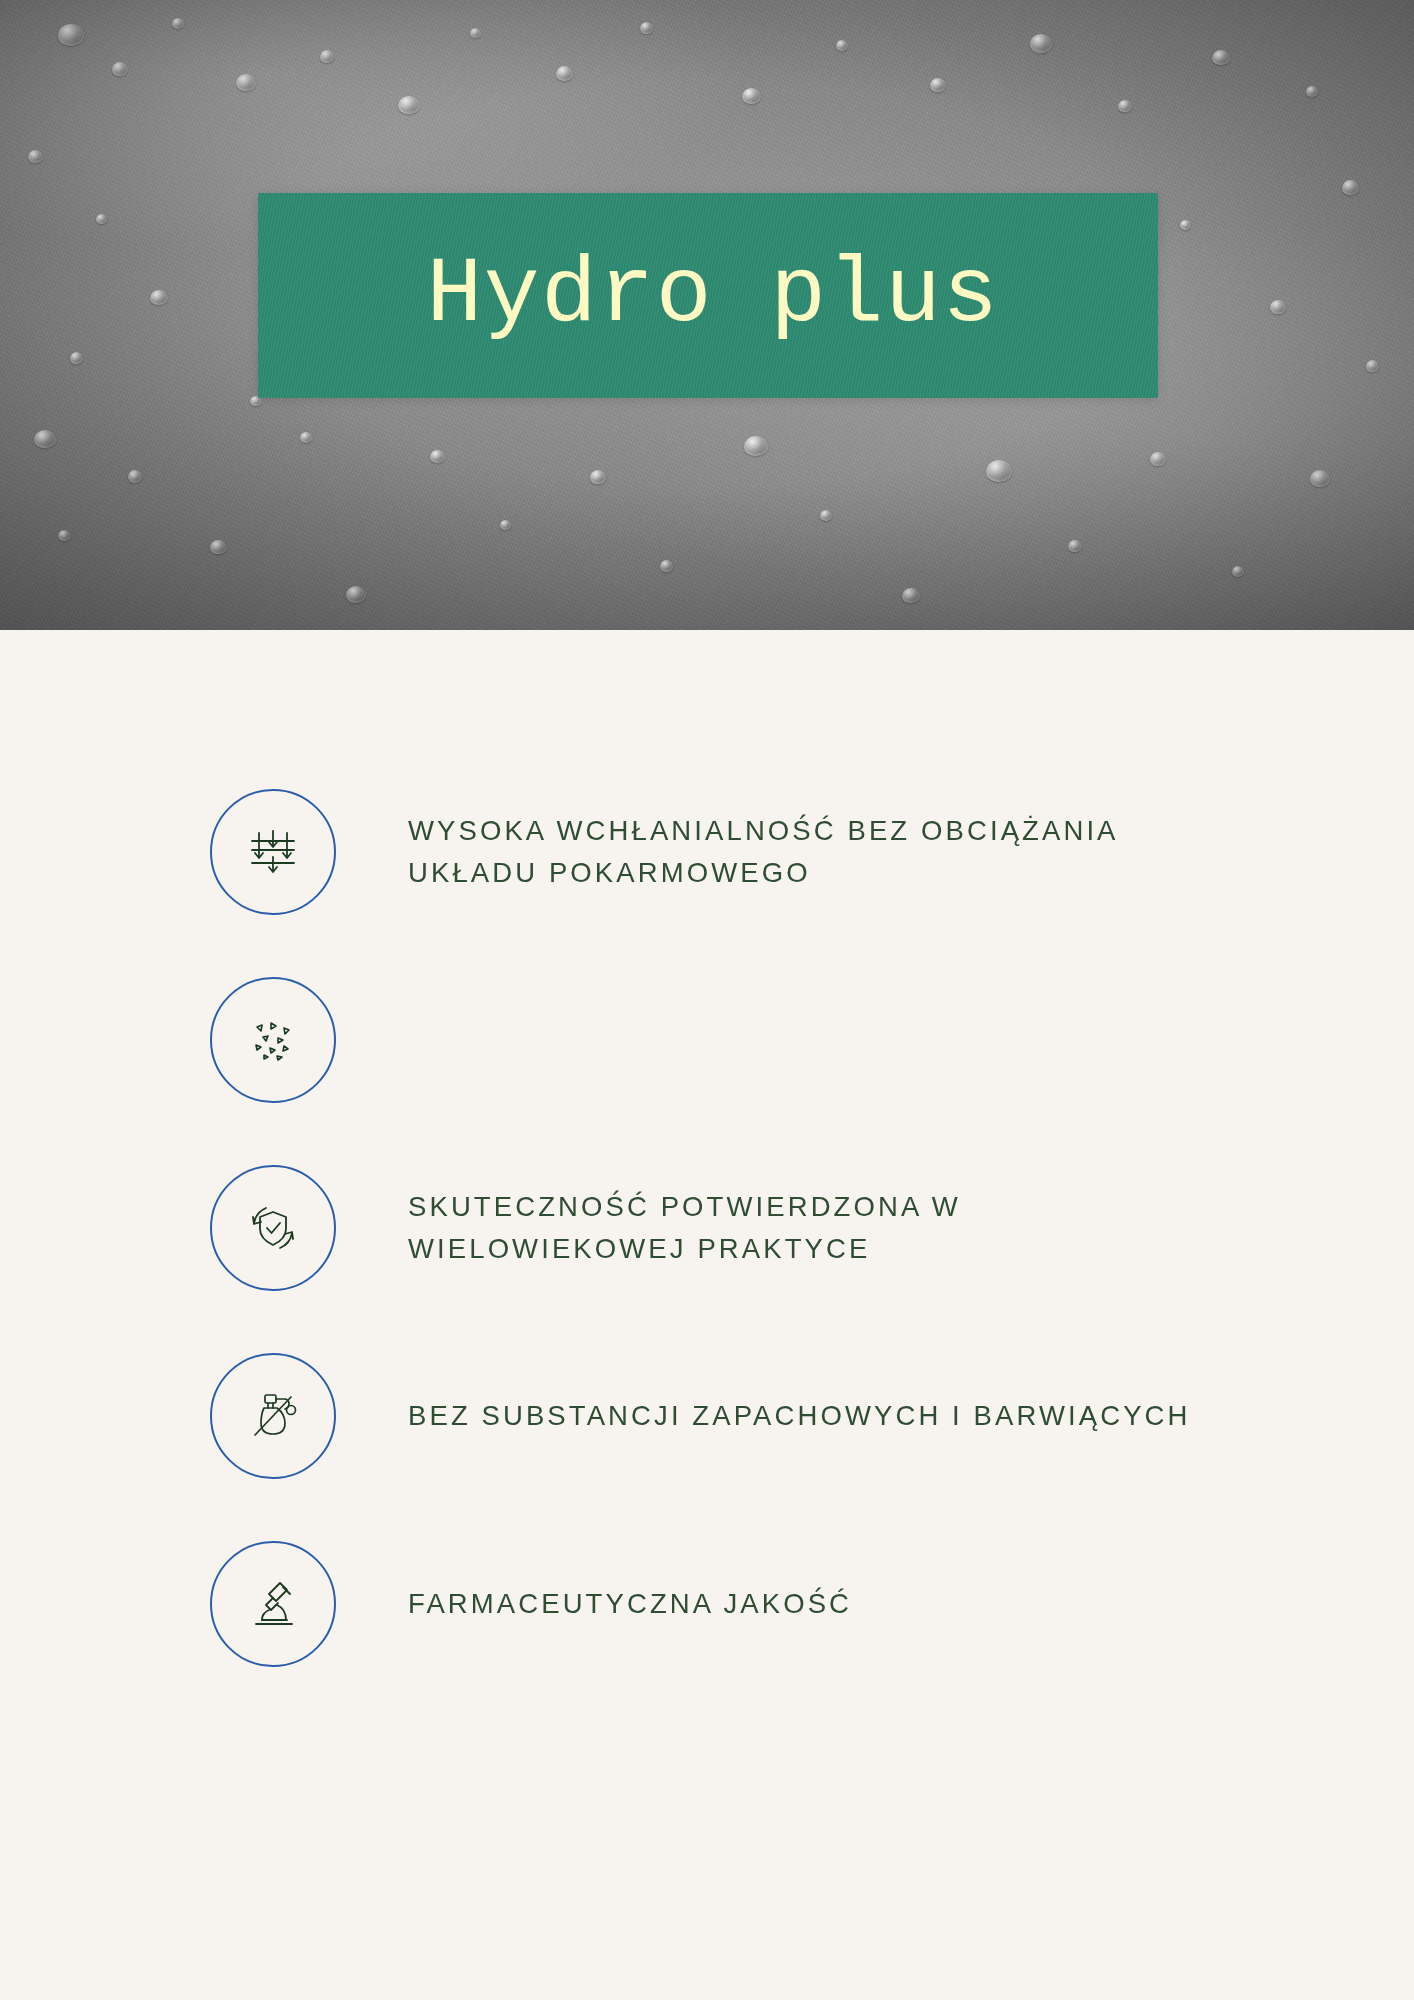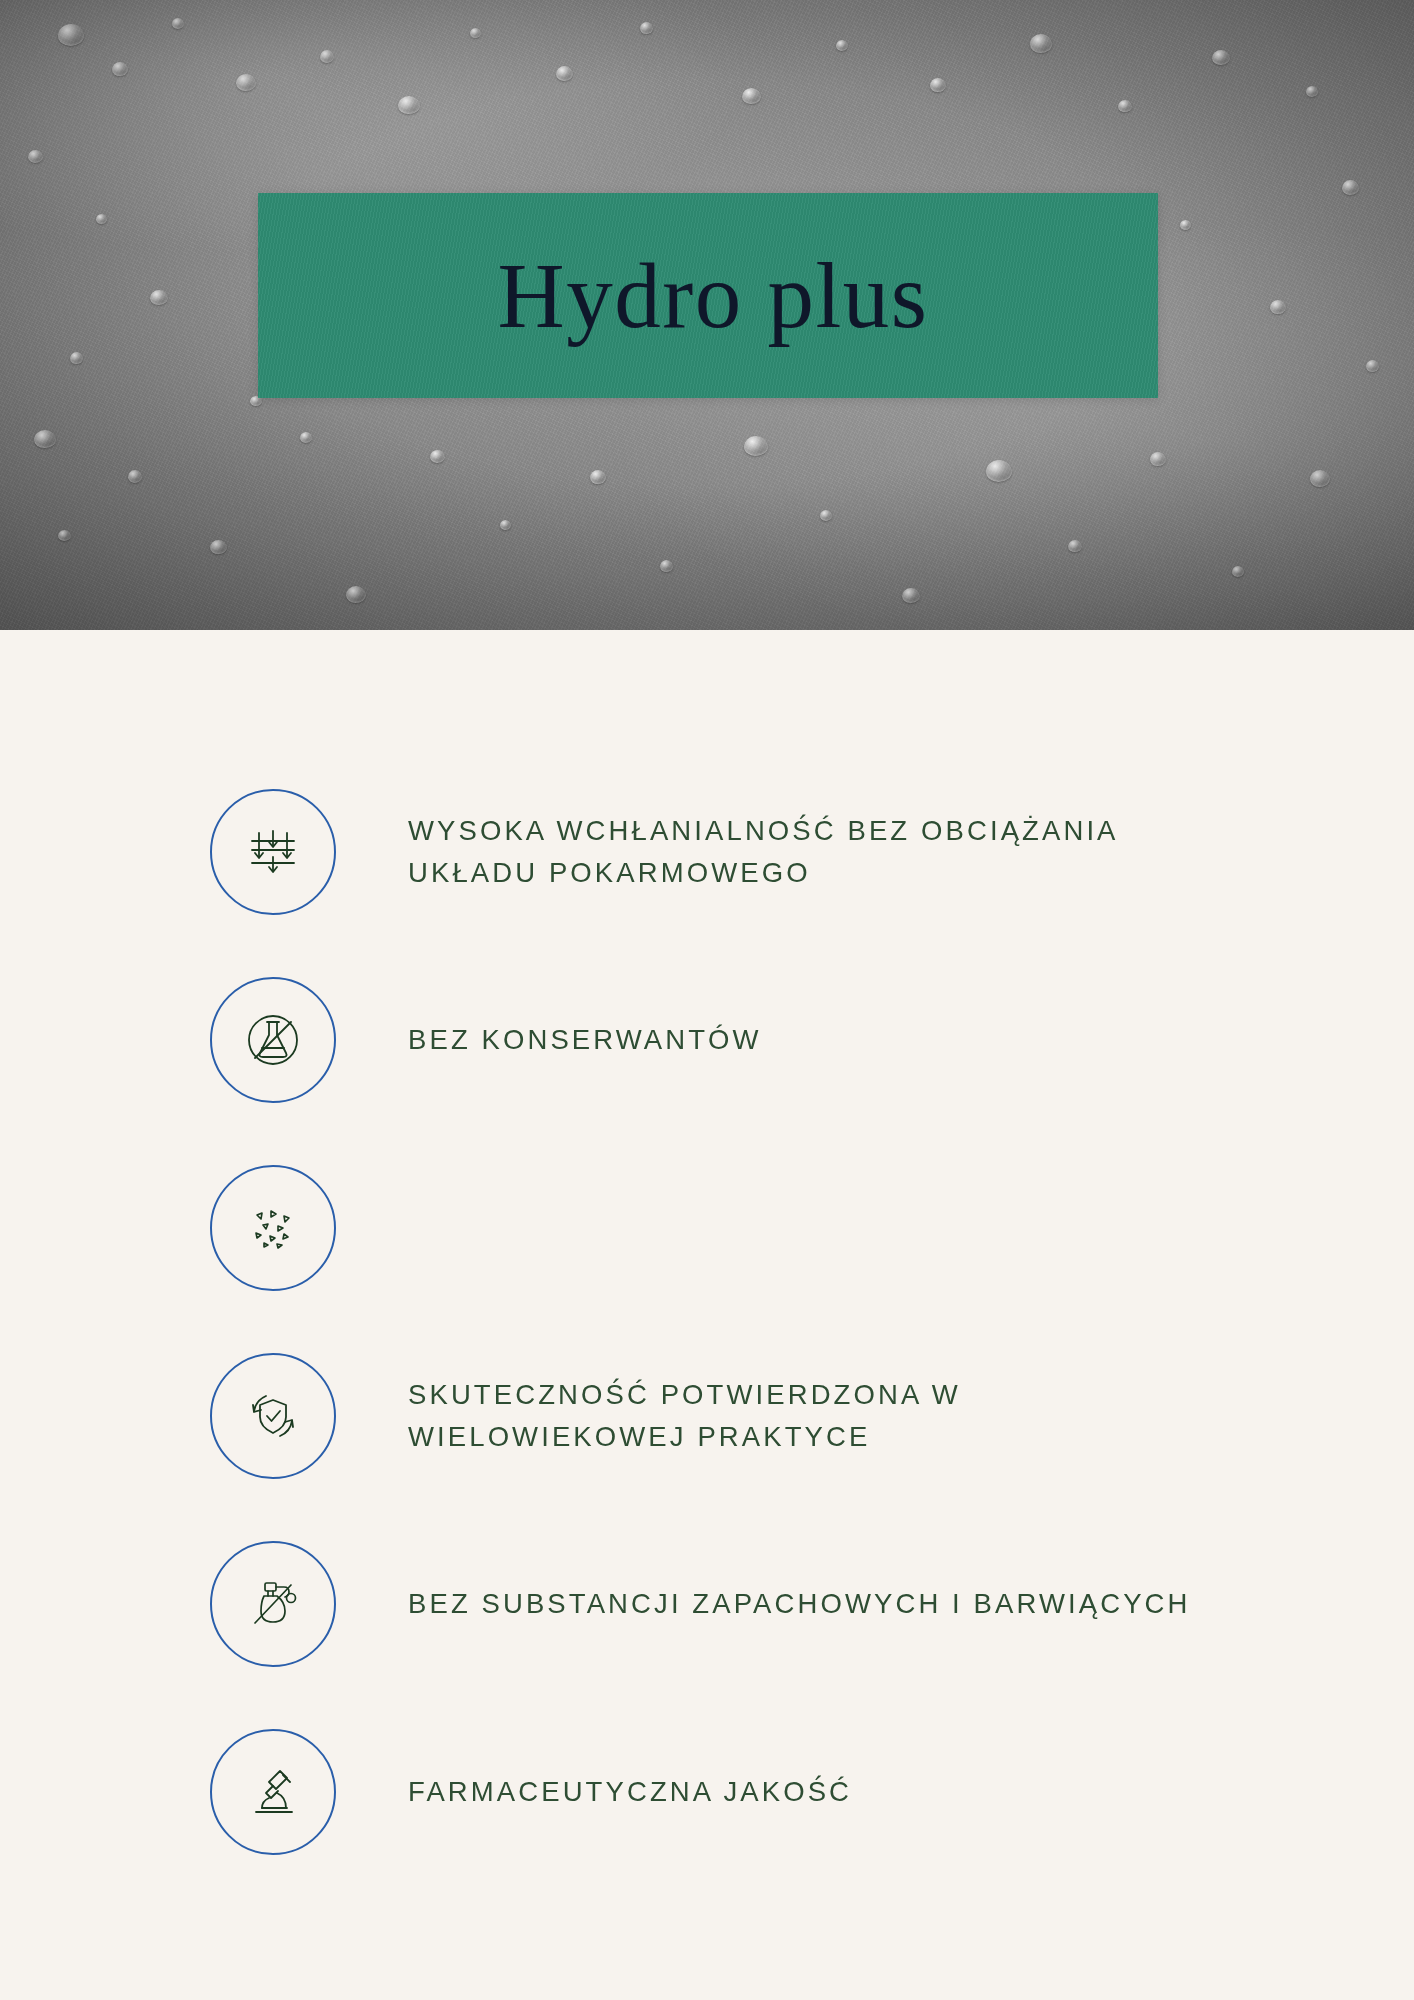--- a/index.html
+++ b/index.html
@@ -87,8 +87,8 @@
   .hero-title {
     position: relative;
     z-index: 2;
-    color: #0f172a;
-    font-family: Liberation Serif, serif;
+    color: #fef9c3;
+    font-family: Liberation Mono, monospace;
     font-size: 93px;
     font-weight: 400;
     letter-spacing: 1.5px;

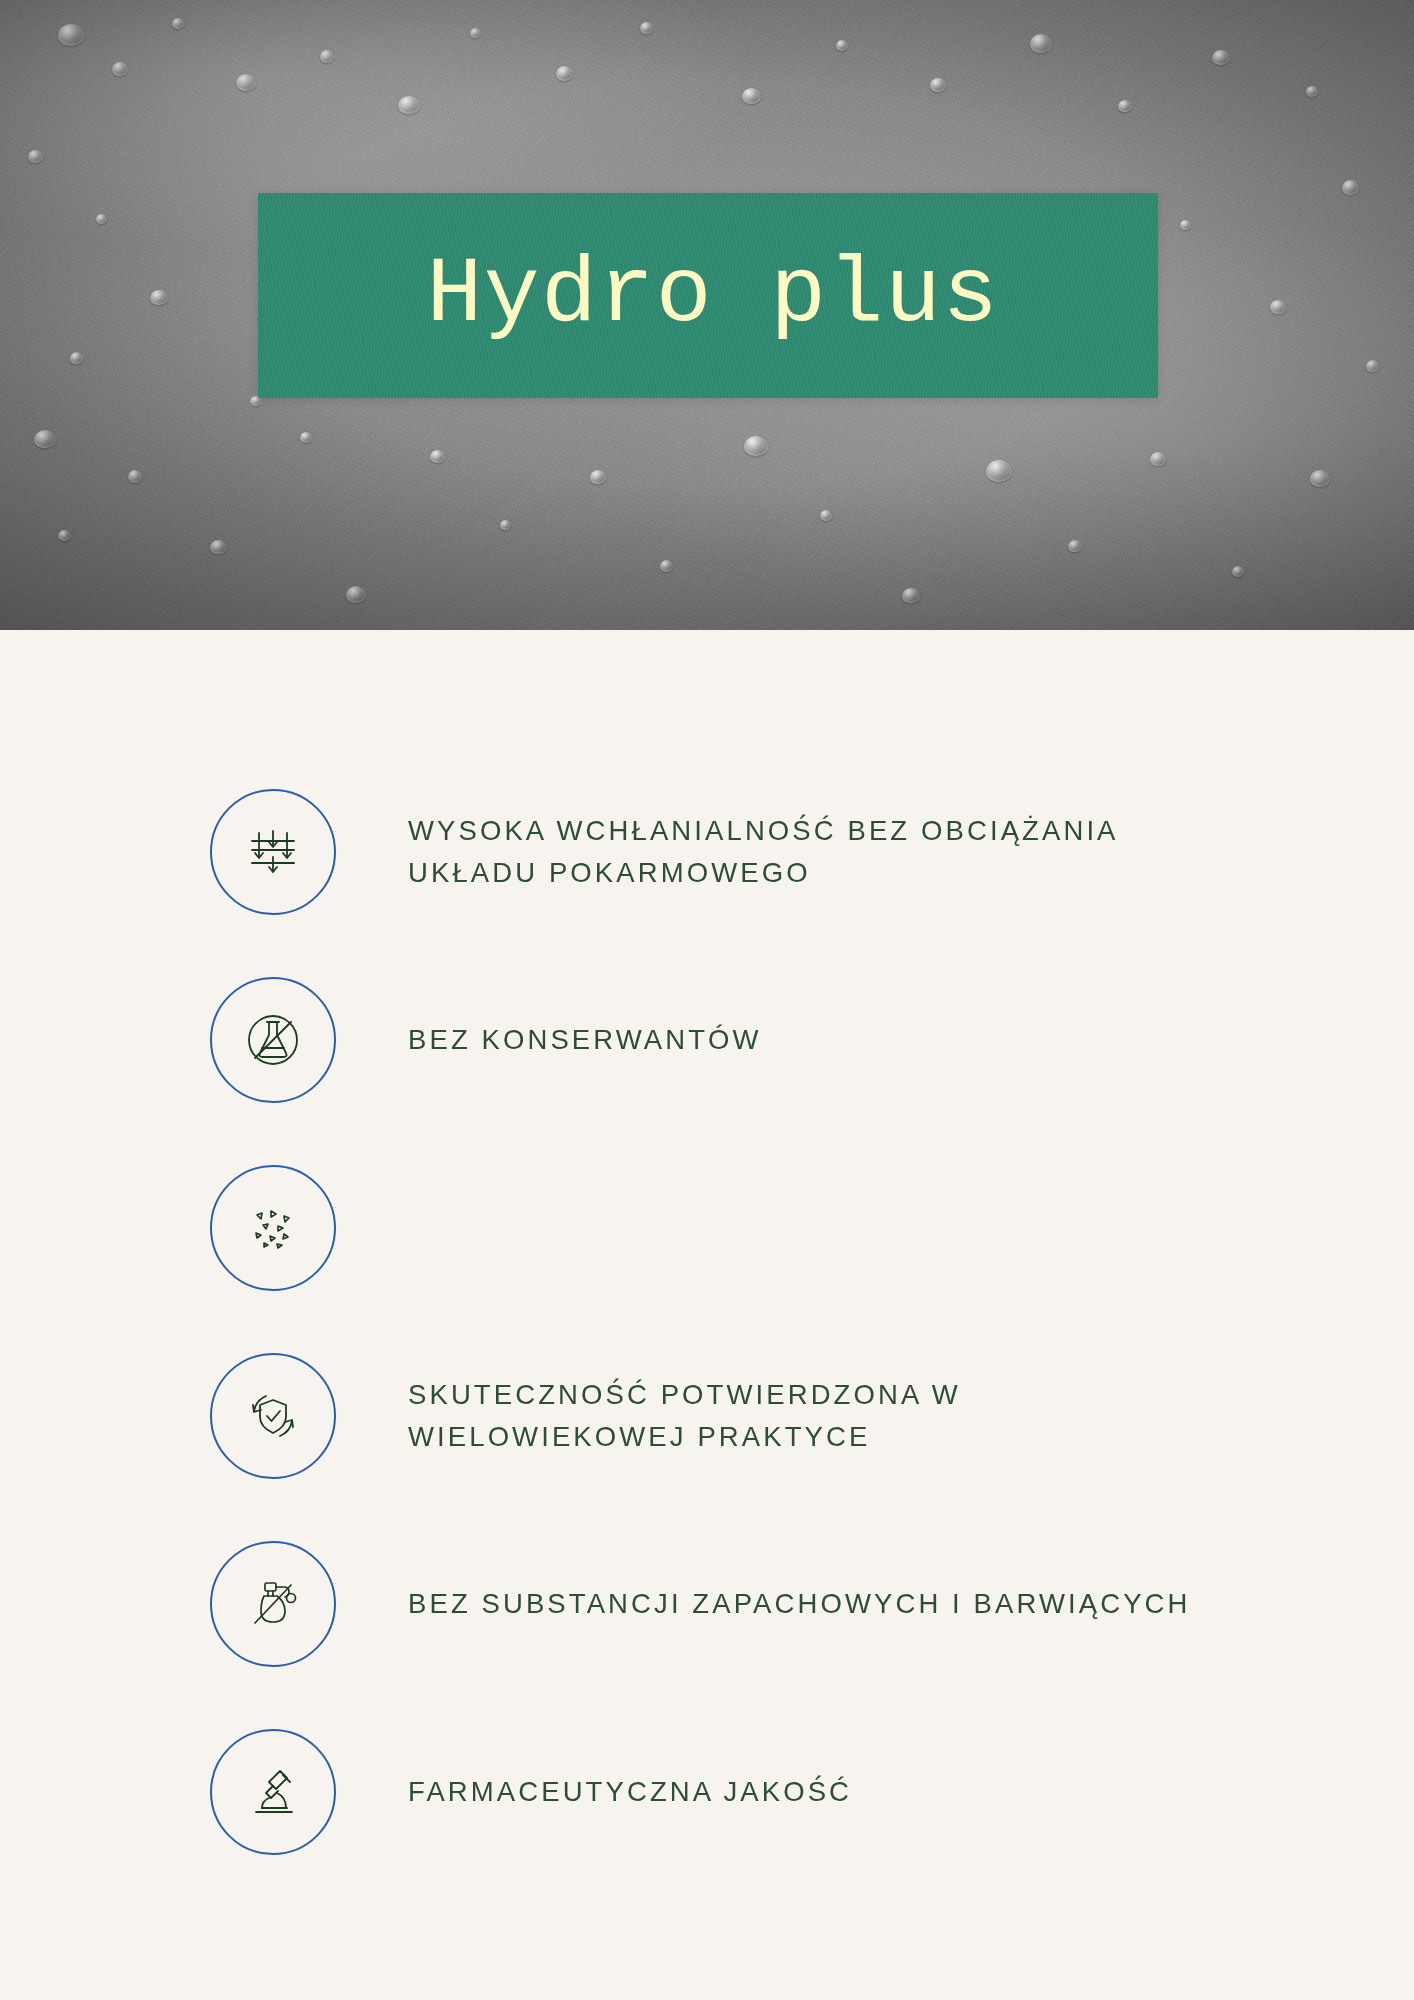--- a/index.html
+++ b/index.html
@@ -222,17 +222,6 @@
       <div class="feature-text">Wysoka wchłanialność bez obciążania układu pokarmowego</div>
     </div>
 
-    <div class="feature">
-      <div class="feature-icon">
-        <svg width="66" height="66" viewBox="0 0 66 66" fill="none" stroke="#1b3a20" stroke-width="1.8" stroke-linecap="round" stroke-linejoin="round">
-          <circle cx="33" cy="33" r="24"></circle>
-          <path d="M27 15 L39 15 M29 15 L29 28 L20 46 Q18 50 23 50 L43 50 Q48 50 46 46 L37 28 L37 15"></path>
-          <path d="M22 41 L44 41"></path>
-          <line x1="15" y1="51" x2="51" y2="15"></line>
-        </svg>
-      </div>
-      <div class="feature-text">Bez konserwantów</div>
-    </div>
 
     <div class="feature">
       <div class="feature-icon">

